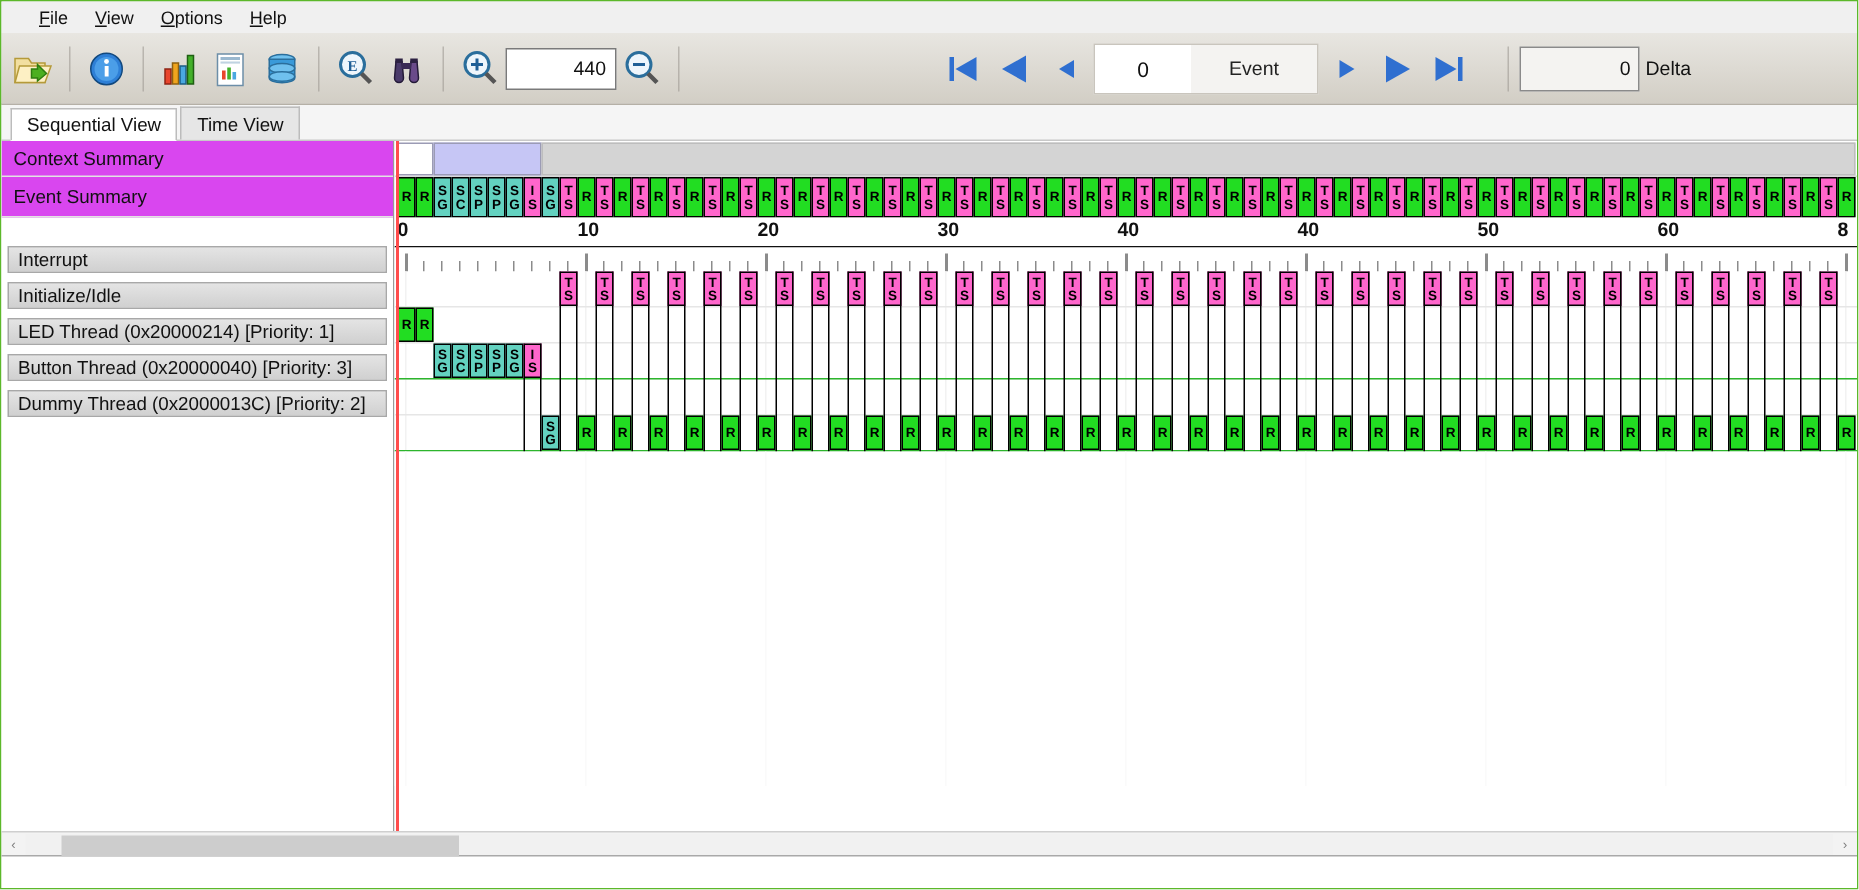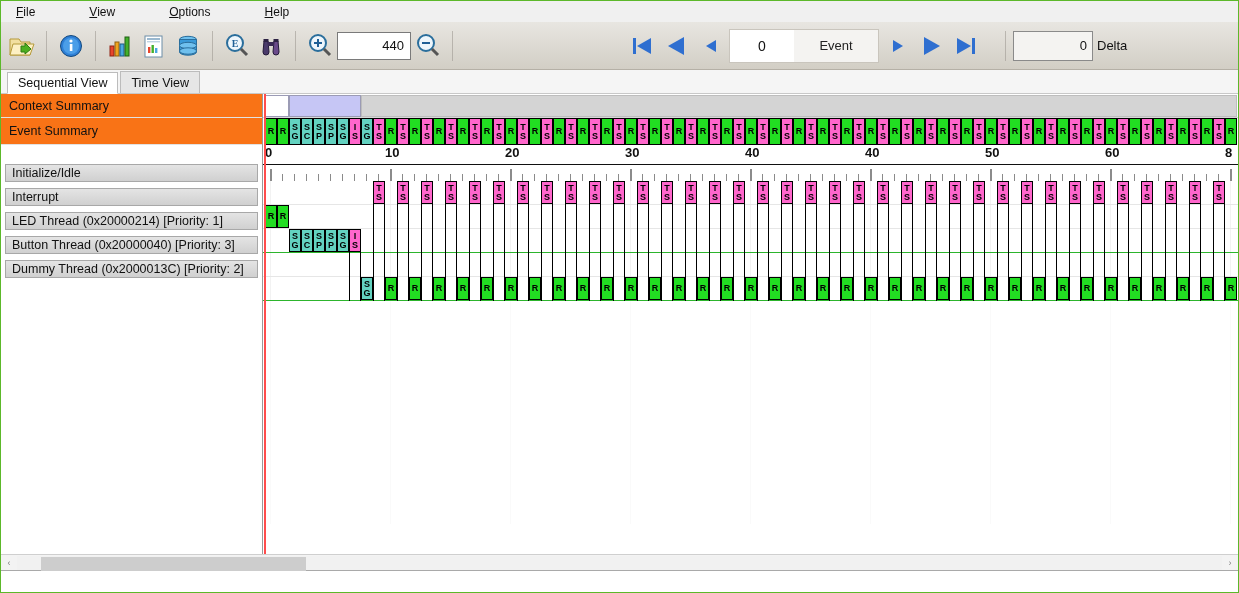--- a/index.html
+++ b/index.html
@@ -53,9 +53,8 @@
     height: 21px; flex: 0 0 21px;
     background: #f0f0f0;
     display: flex; align-items: center;
-    padding-left: 6px;
+    padding-left: 16px;
     border-bottom: 0px;
-    gap: 36px;
   }
   .menu-item {
     font-size: 12px; color: #111;

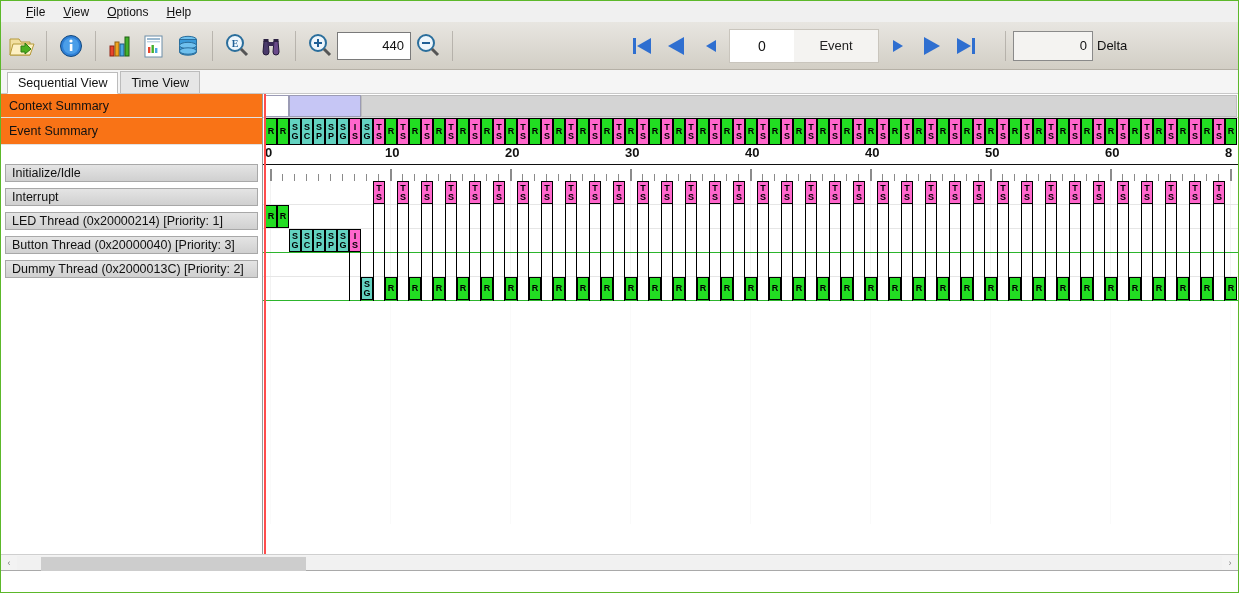--- a/index.html
+++ b/index.html
@@ -147,7 +147,7 @@
     padding-left: 8px; font-size: 12.5px; color: #111;
     border-bottom: 1px solid #e2e2e2;
   }
-  .lrow.plain { background: #f97316; }
+  .lrow.plain { background: #d946ef; }
   .thread-btn {
     margin: 2px 4px 2px 4px; height: 18px;
     background: linear-gradient(#e4e4e4, #d0d0d0);

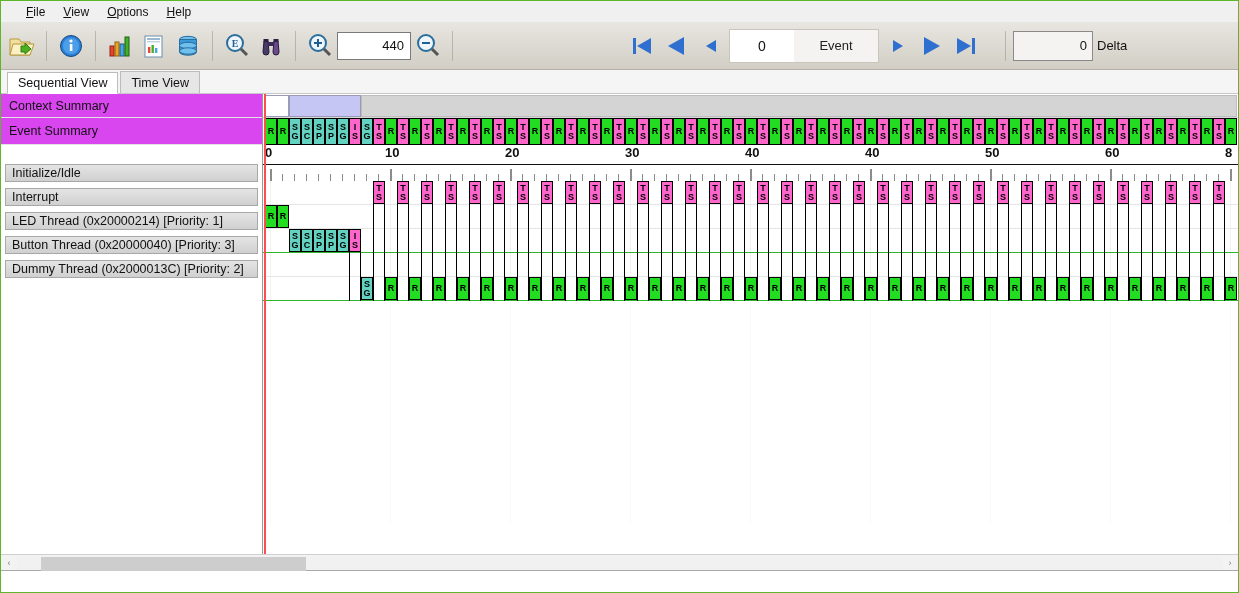--- a/index.html
+++ b/index.html
@@ -380,10 +380,10 @@
 
       <div id="thread-labels">
           <div class="thread-slot" style="height: 24px;">
+            <div class="thread-btn">Interrupt</div>
+          </div>
+          <div class="thread-slot" style="height: 24px;">
             <div class="thread-btn">Initialize/Idle</div>
-          </div>
-          <div class="thread-slot" style="height: 24px;">
-            <div class="thread-btn">Interrupt</div>
           </div>
           <div class="thread-slot" style="height: 24px;">
             <div class="thread-btn">LED Thread (0x20000214) [Priority: 1]</div>

